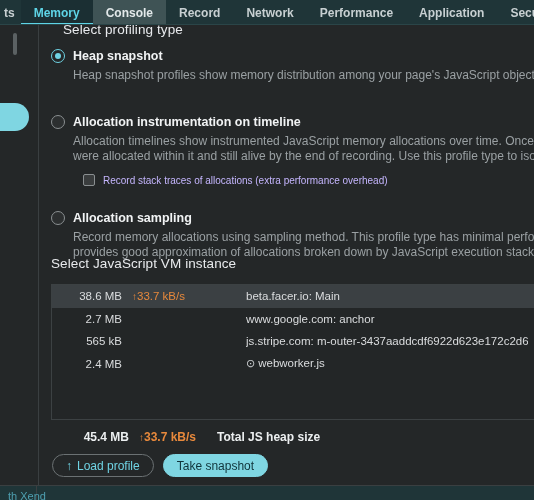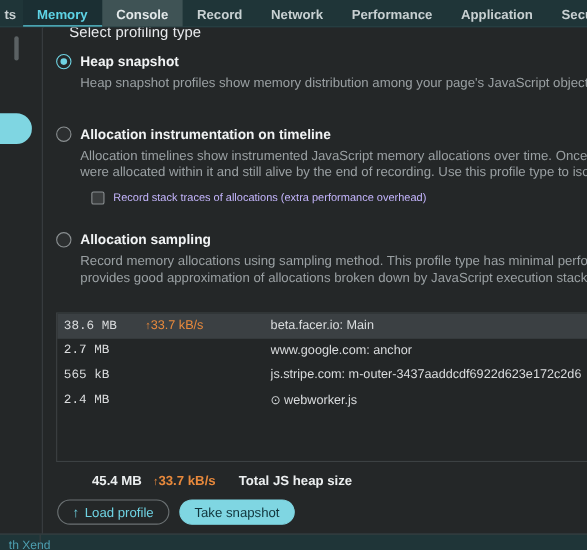--- a/index.html
+++ b/index.html
@@ -350,6 +350,7 @@
 provides good approximation of allocations broken down by JavaScript execution stack.</div>
     </div>
 
+    <div class="section-title" id="vm-title">Select JavaScript VM instance</div>
 
     <div class="vm-table">
       <div class="vm-row selected">

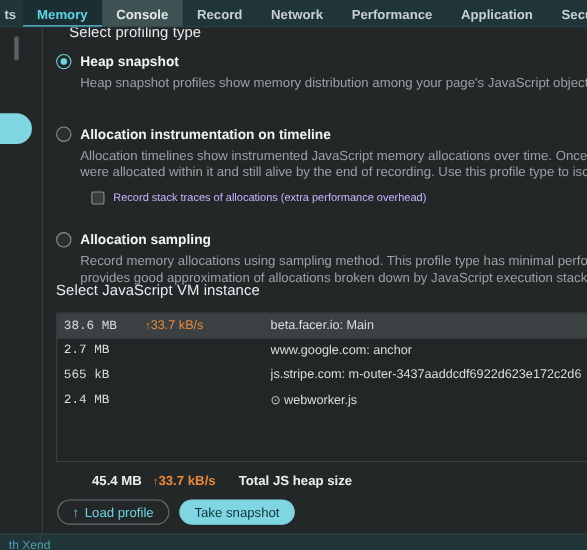--- a/index.html
+++ b/index.html
@@ -217,9 +217,9 @@
   .vm-row.selected { background: #3b4043; }
   .c-size {
     width: 72px;
+    text-align: right;
     padding-right: 8px;
     flex: 0 0 auto;
-    font-family: Liberation Mono, monospace;
   }
   .c-rate {
     width: 80px;

